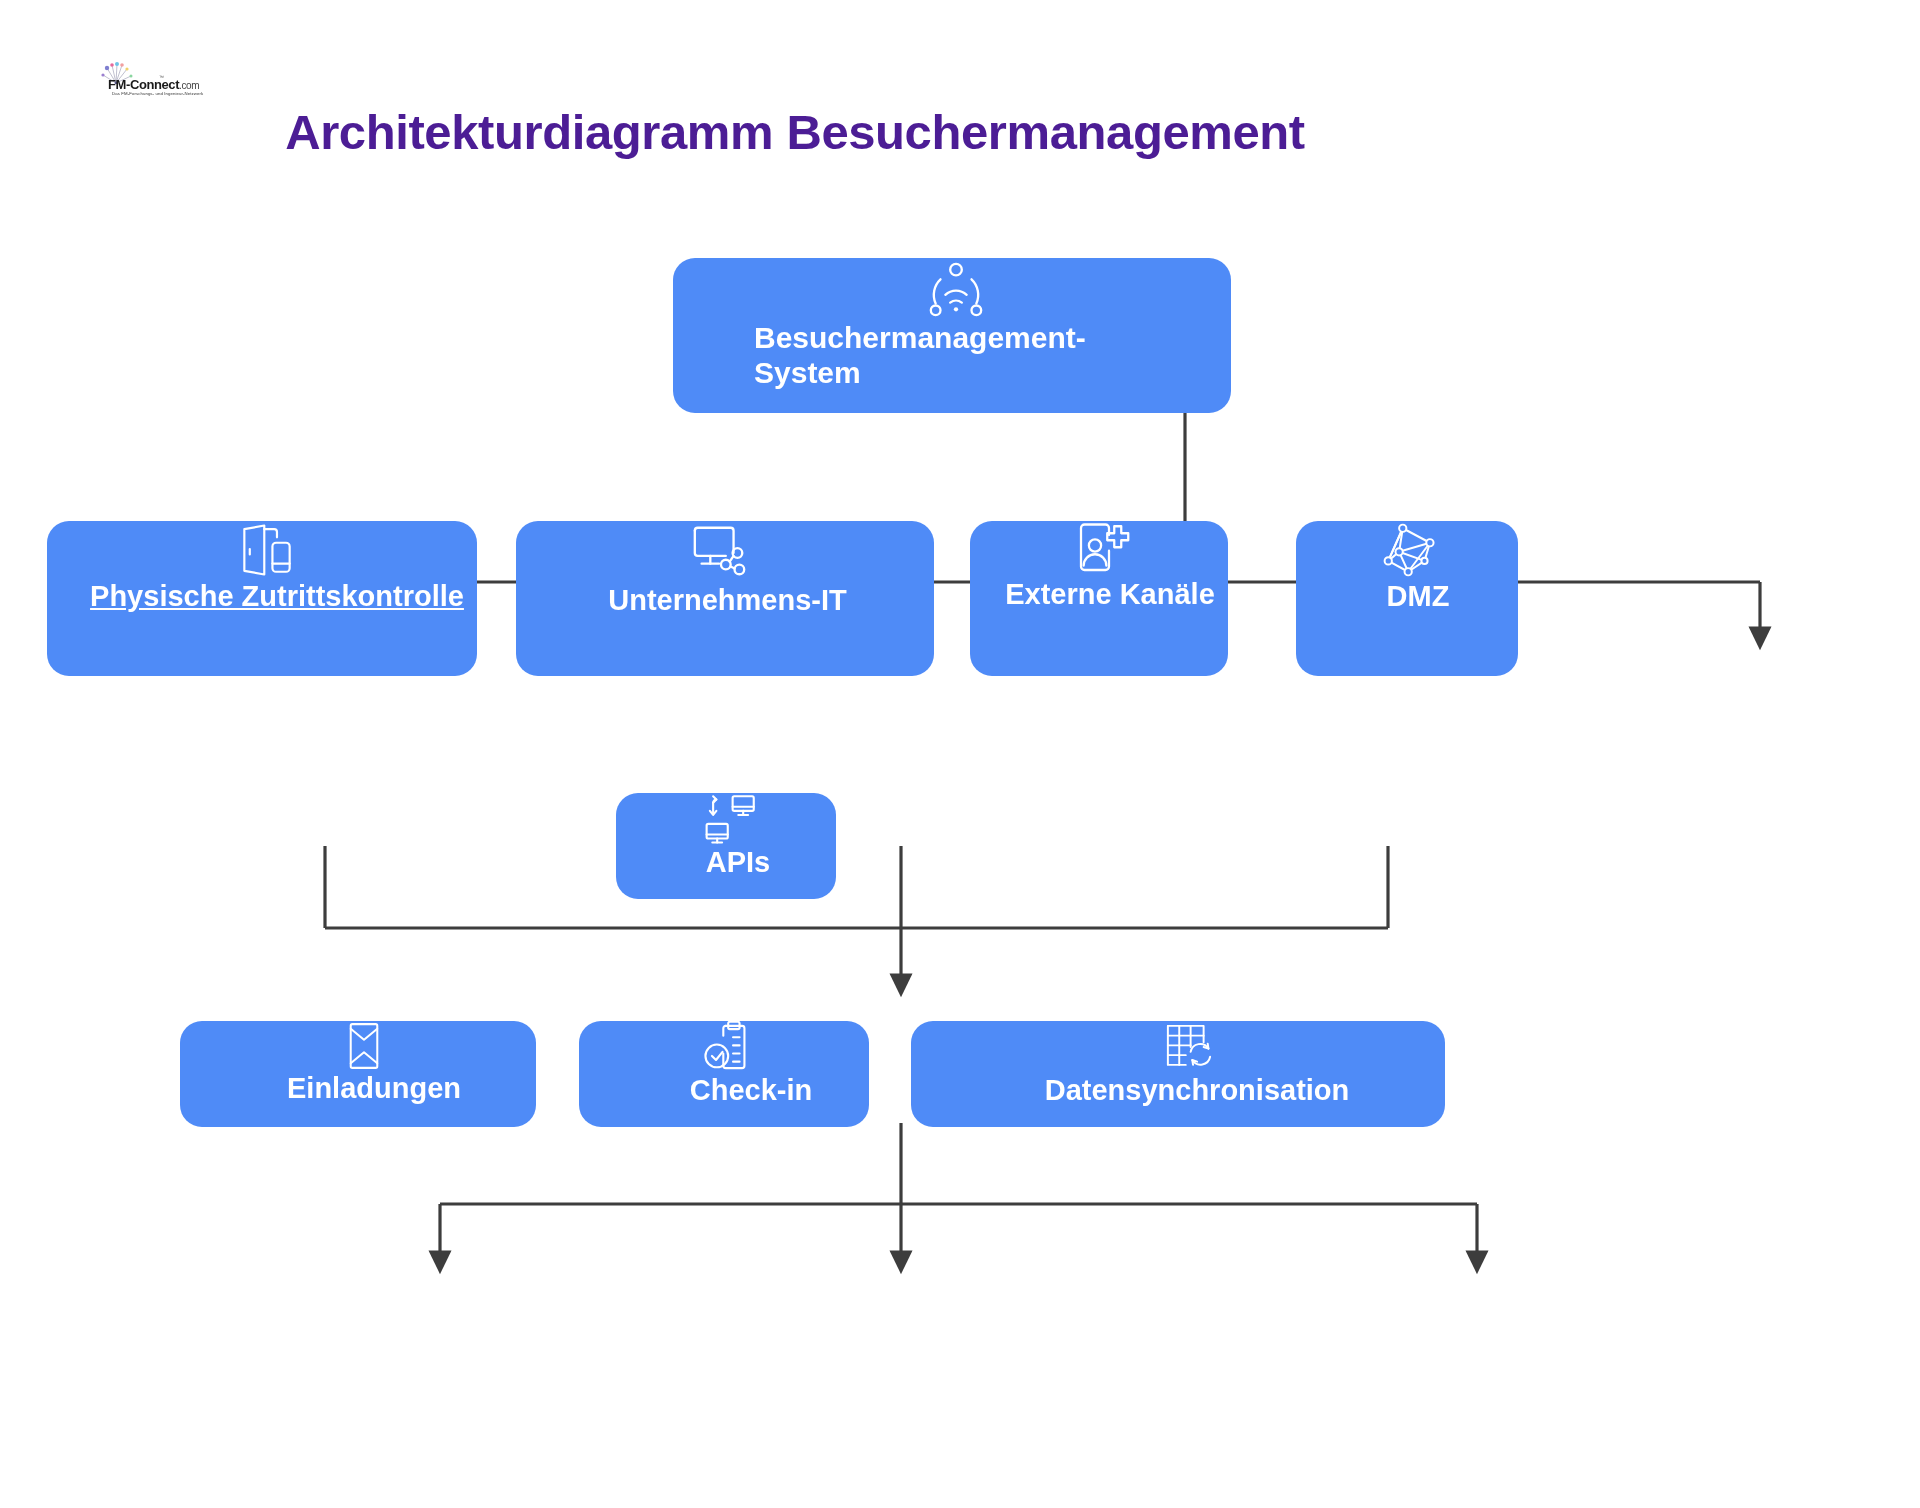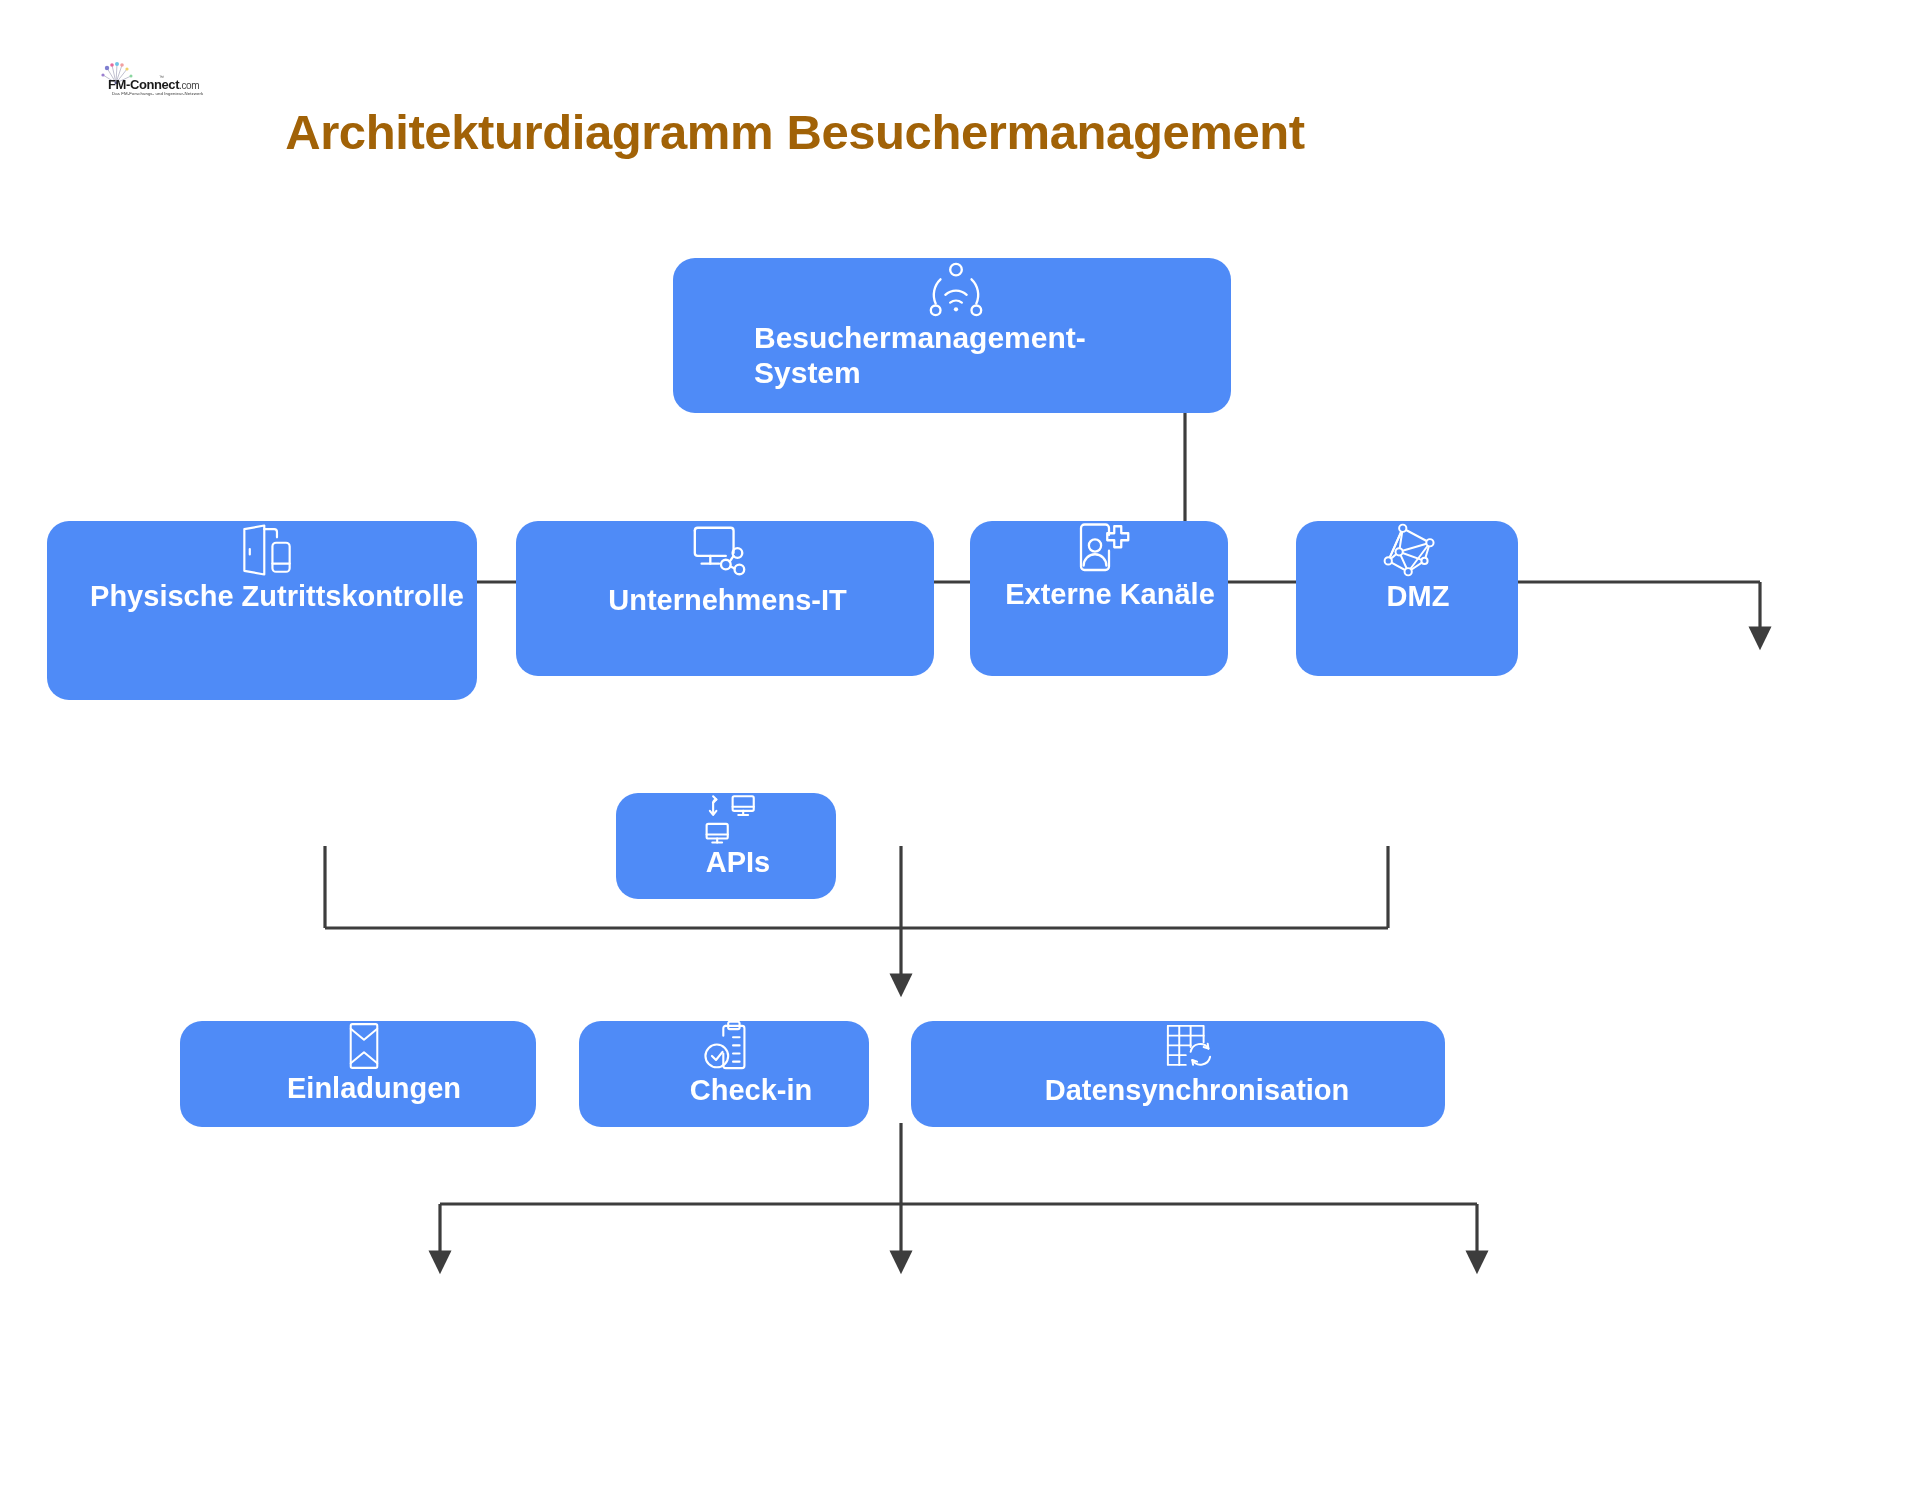--- a/index.html
+++ b/index.html
@@ -75,7 +75,7 @@
     text-align: center;
     font-size: 49px;
     font-weight: bold;
-    color: #a16207;
+    color: #4c1d95;
     letter-spacing: -0.4px;
   }
 

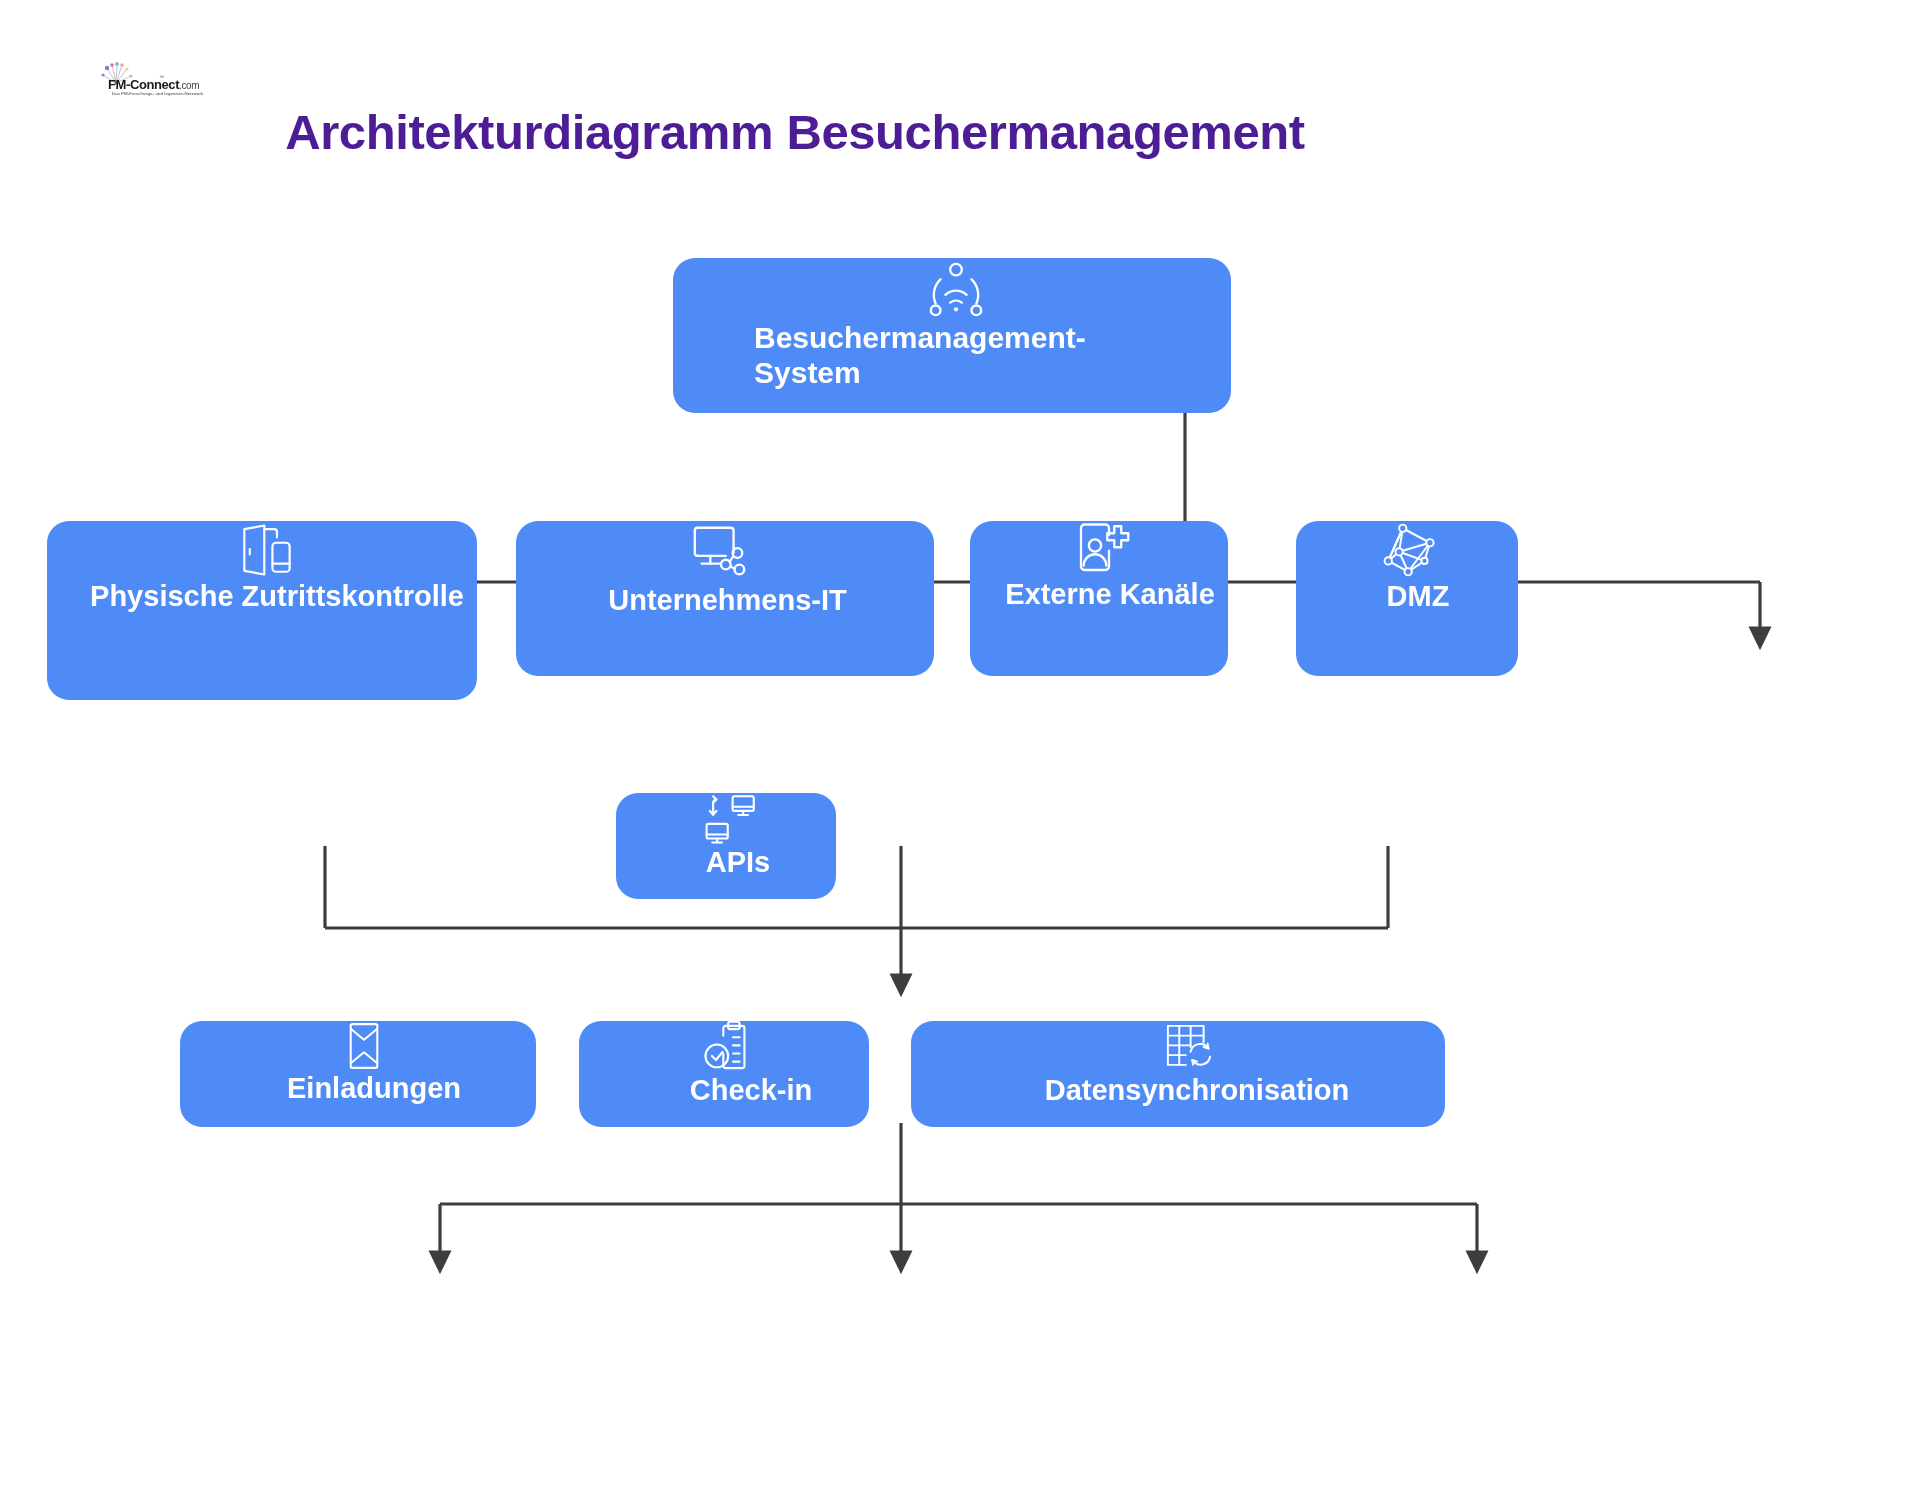--- a/index.html
+++ b/index.html
@@ -121,8 +121,9 @@
 
   
   #node-access {
-    left: 47px; top: 521px; width: 430px; height: 179px;
+    left: 47px; top: 521px; width: 430px; height: 155px;
     padding-left: 30px;
+    text-decoration: underline;
   }
   #node-access .node-icon { width: 58px; height: 58px; margin-right: 20px; }
   #node-access .node-label { font-size: 29px; }

